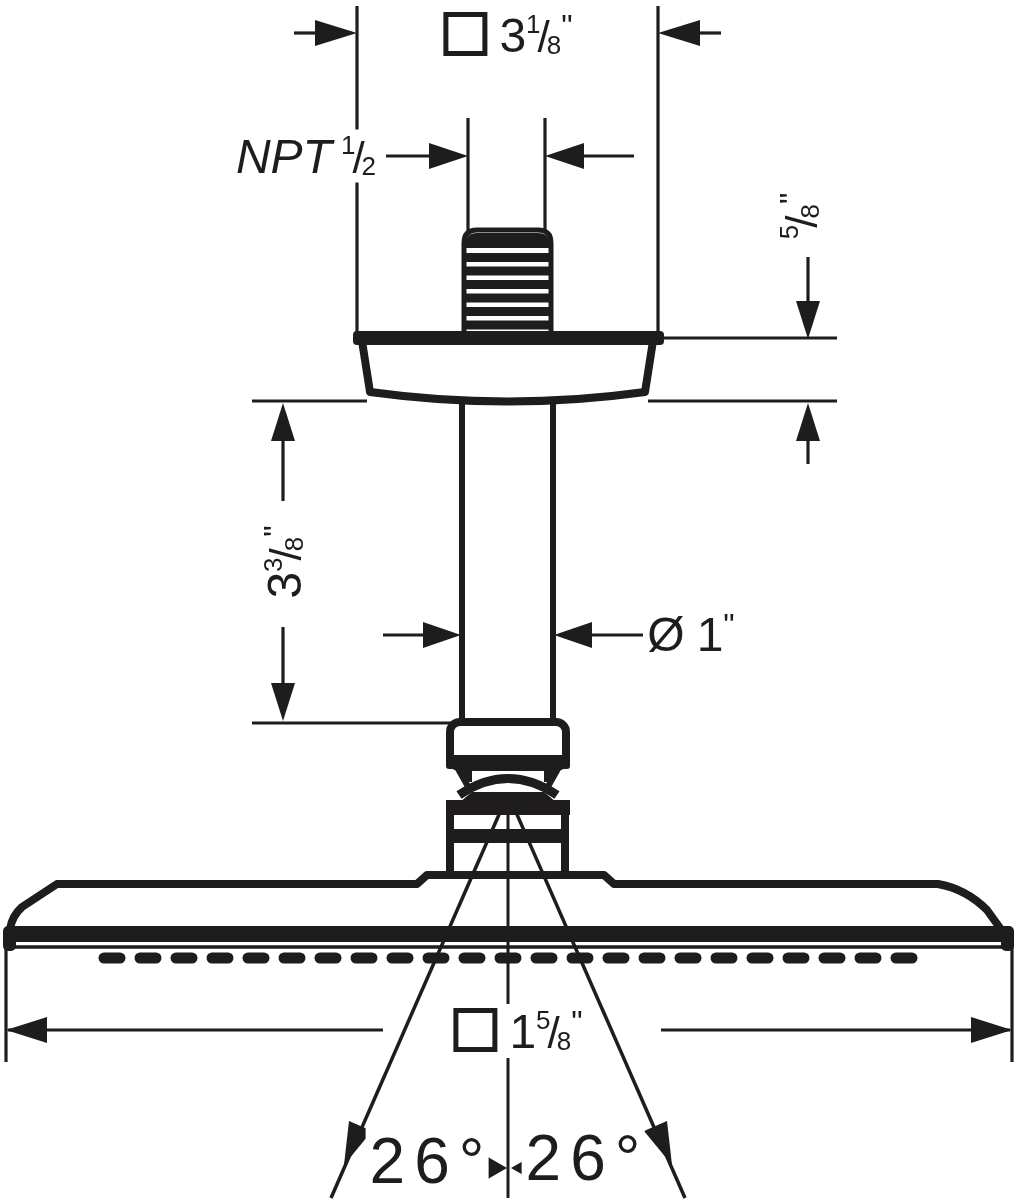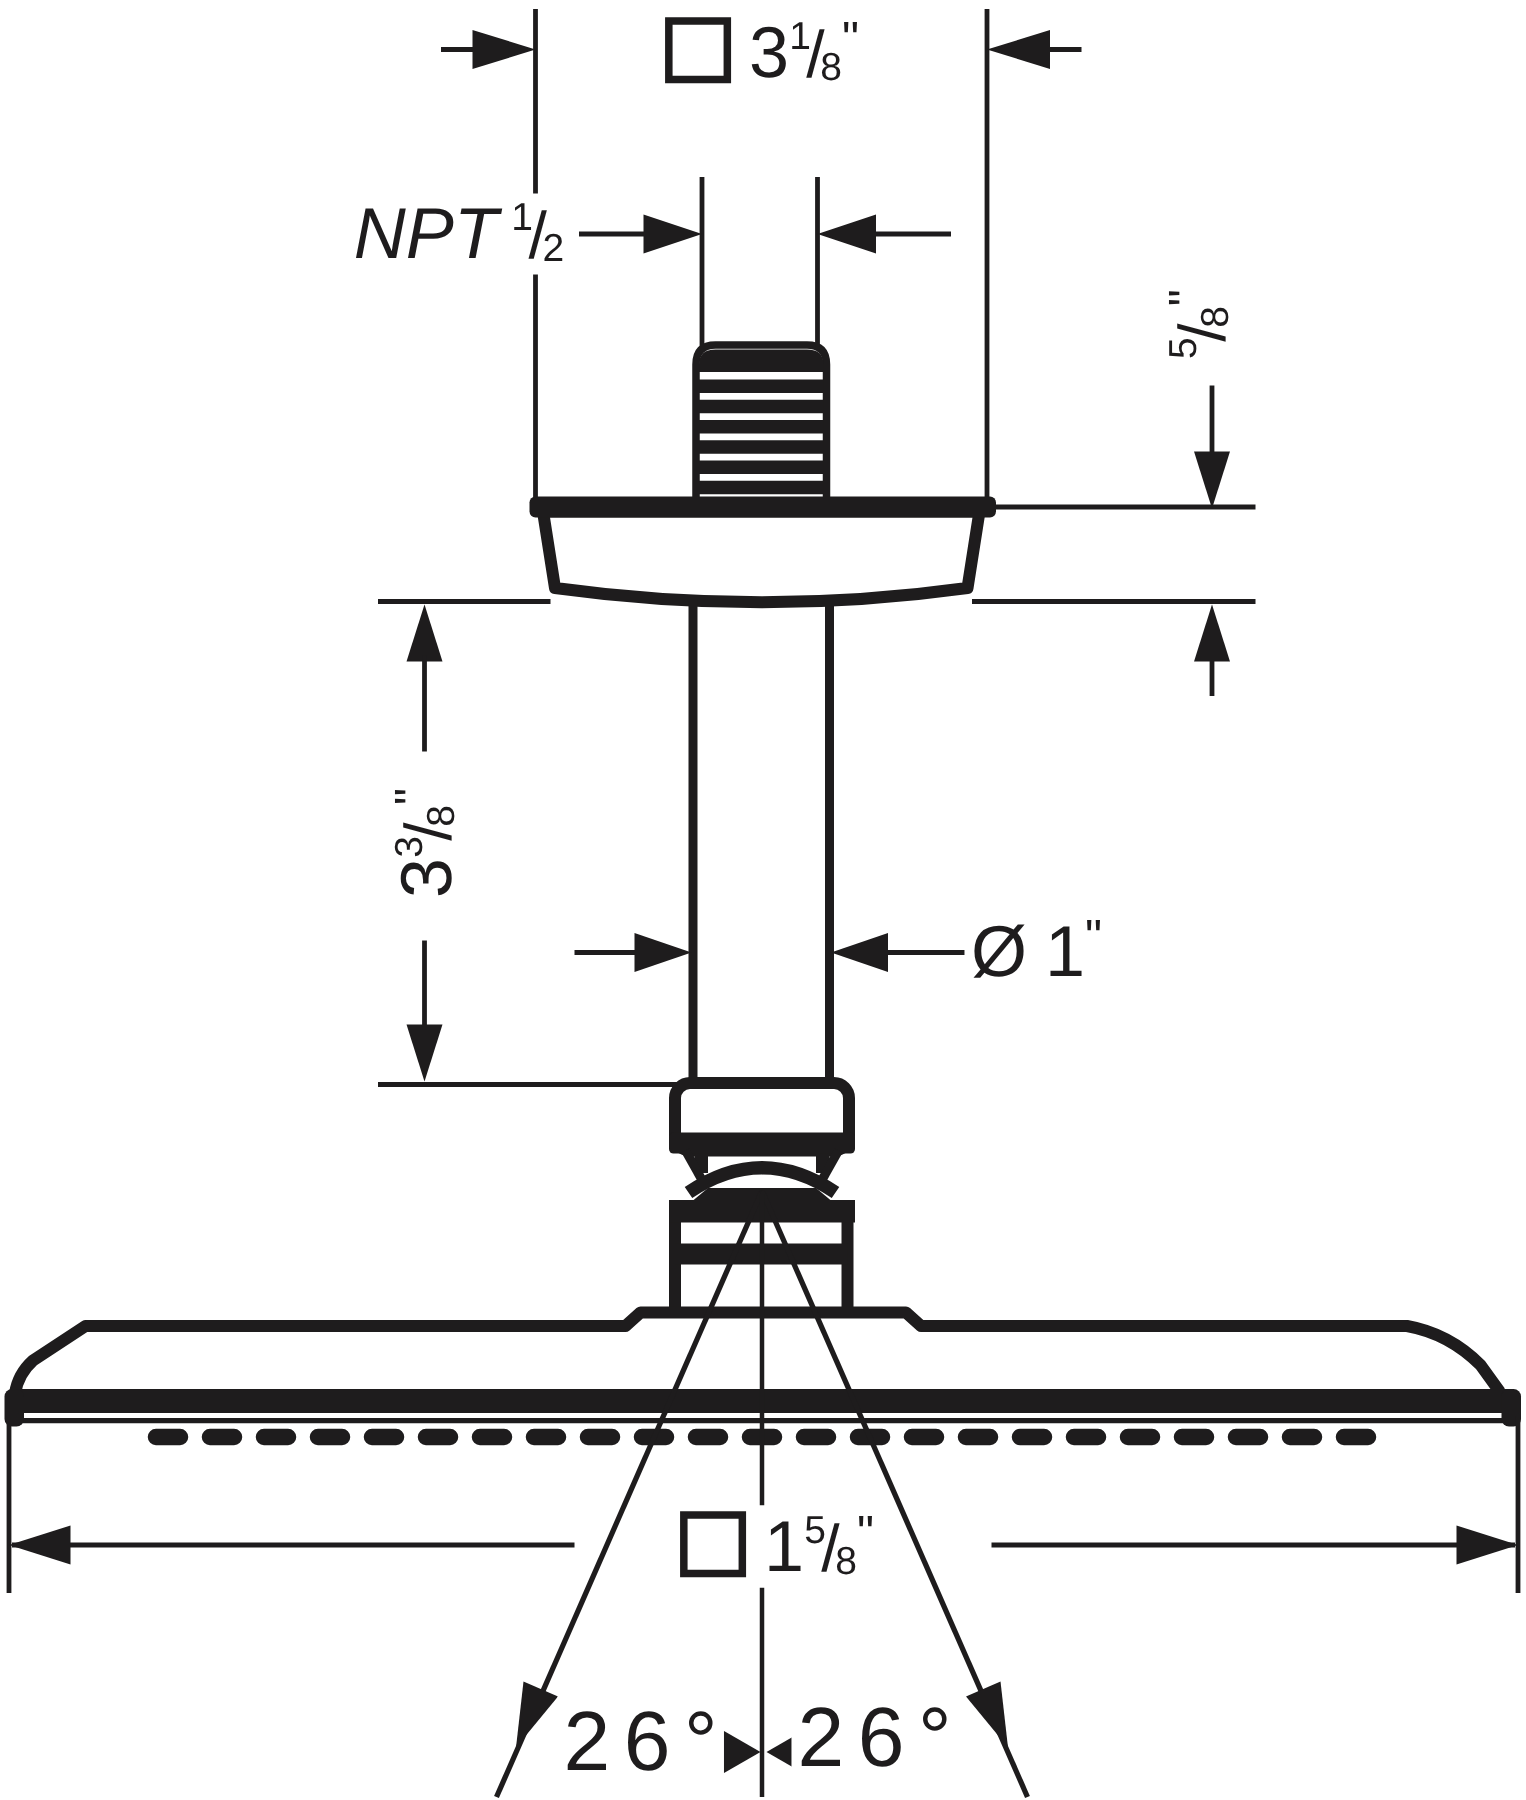--- a/index.html
+++ b/index.html
@@ -18,7 +18,7 @@
   .unit{font-size:32px;vertical-align:15px;letter-spacing:-2px;}
   .txt{margin-right:9px;font-style:italic;}
   .sym{margin-right:12px;}
-  .angle{font-size:56px;letter-spacing:9px;}
+  .angle{font-size:64px;letter-spacing:9px;}
   .angle .deg{letter-spacing:0;}
 </style>
 </head>

